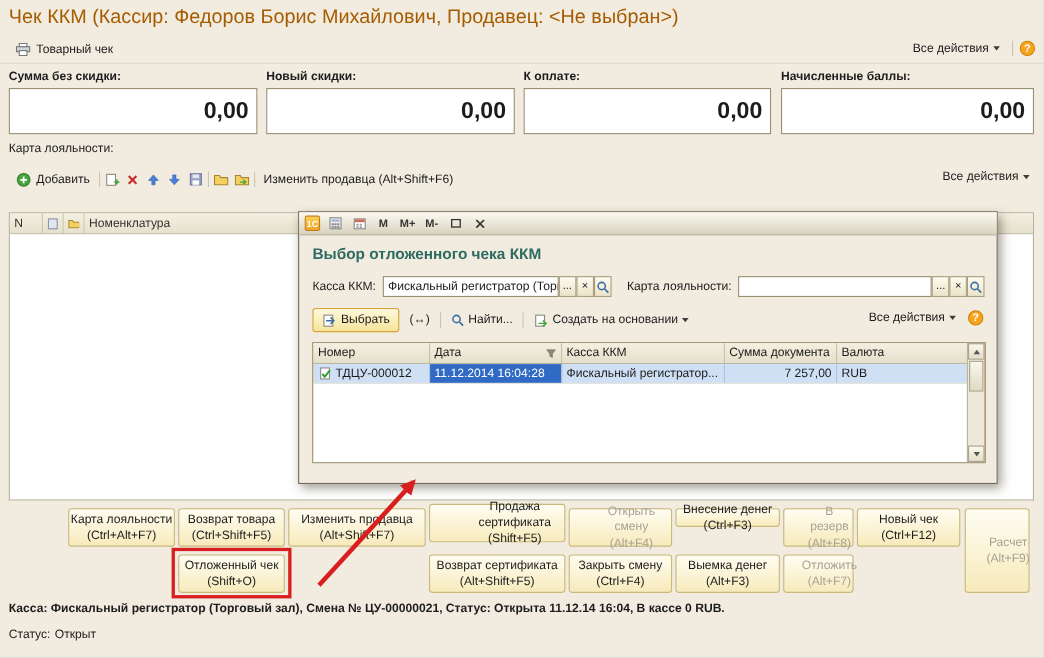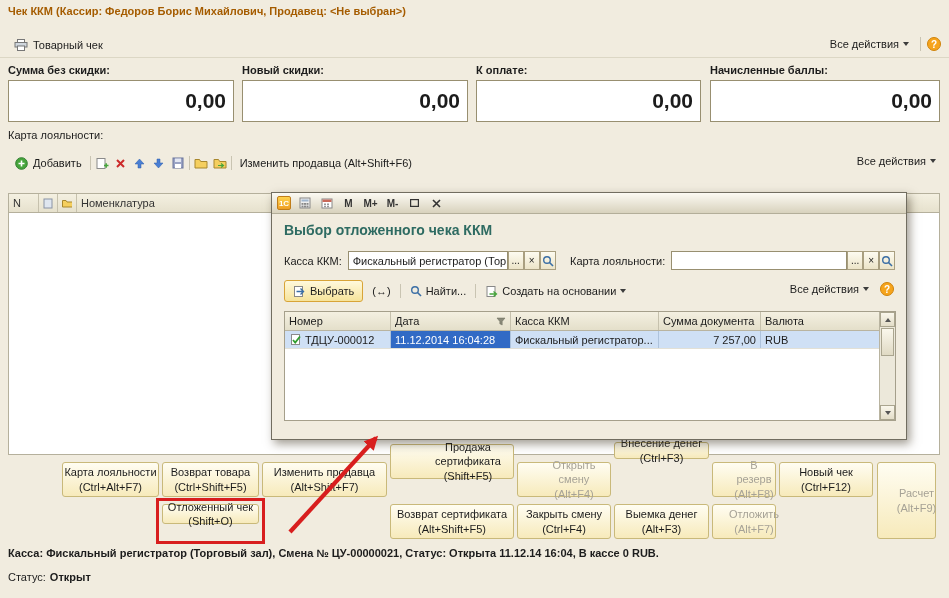--- a/index.html
+++ b/index.html
@@ -7,7 +7,7 @@
   .app{position:relative;width:949px;height:598px;background:#f1ecdf;font-size:11px;color:#1c1c1c;overflow:hidden;}
   .abs{position:absolute;}
   .row{display:flex;align-items:center;}
-  .title-main{font-size:11px;font-weight:700;color:#a55c00;white-space:nowrap;}
+  .title-main{font-size:18px;font-weight:400;color:#a55c00;white-space:nowrap;}
   .flatbtn{display:inline-flex;align-items:center;gap:4px;padding:1px 5px;border-radius:2px;white-space:nowrap;}
   .caret{width:0;height:0;border-left:3.5px solid transparent;border-right:3.5px solid transparent;border-top:4px solid #3c3c3c;display:inline-block;}
   .helpc{width:14px;height:14px;border-radius:50%;background:#f6a41c;border:1px solid #cf830b;color:#fff;font-weight:700;font-size:10px;display:inline-flex;align-items:center;justify-content:center;}

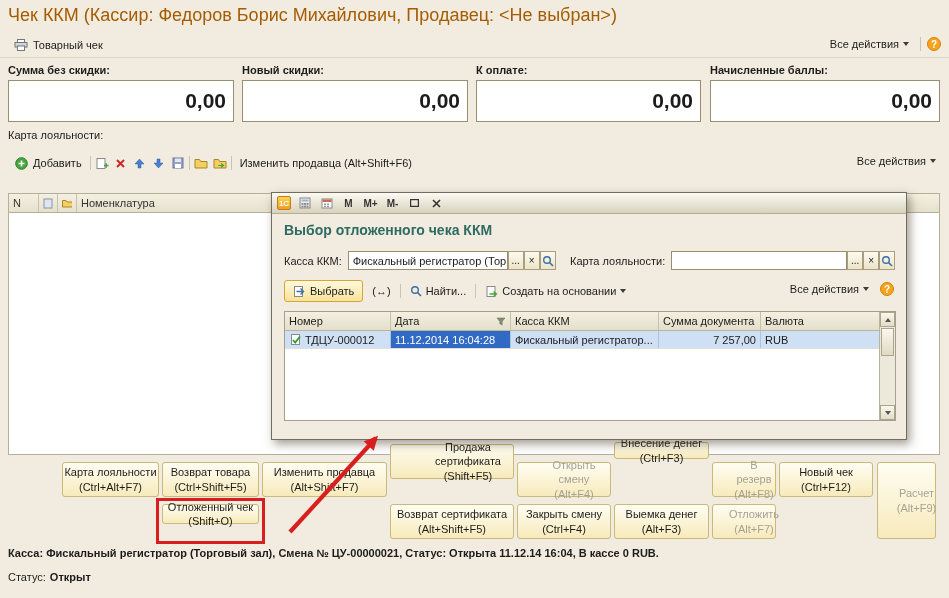--- a/index.html
+++ b/index.html
@@ -330,7 +330,7 @@
     <span>Изменить продавца</span>
       <span class="hk">(Alt+Shift+F7)</span>
   </div>
-  <div class="btn" style="left:390px;top:444px;width:124px;height:35px;padding-left:32px;">
+  <div class="btn" style="left:390px;top:458px;width:124px;height:35px;padding-left:32px;">
     <span>Продажа сертификата</span>
       <span class="hk">(Shift+F5)</span>
   </div>

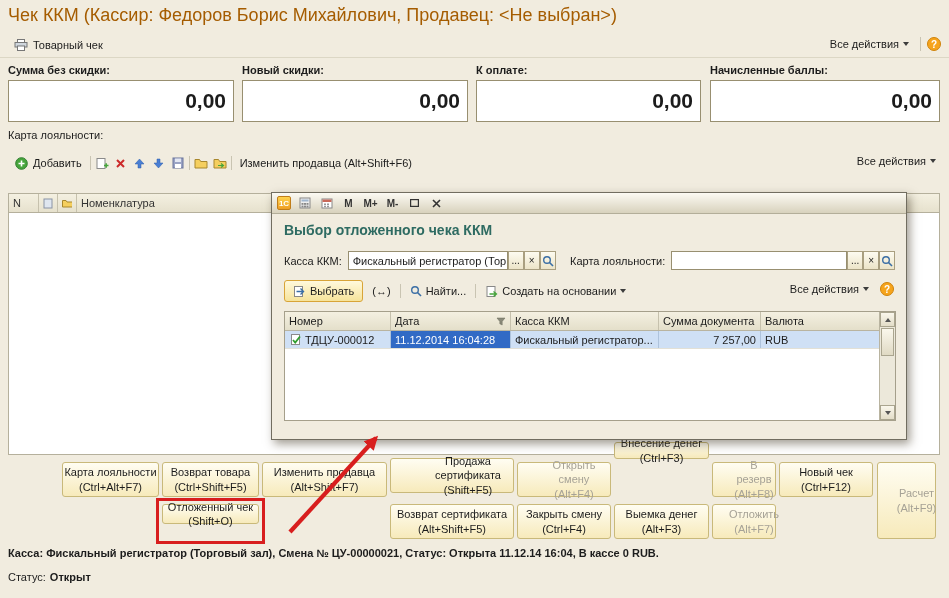--- a/index.html
+++ b/index.html
@@ -338,7 +338,7 @@
     <span>Открыть смену</span>
       <span class="hk">(Alt+F4)</span>
   </div>
-  <div class="btn" style="left:614px;top:442px;width:95px;height:17px;">
+  <div class="btn" style="left:614px;top:462px;width:95px;height:17px;">
     <span>Внесение денег</span>
       <span class="hk">(Ctrl+F3)</span>
   </div>

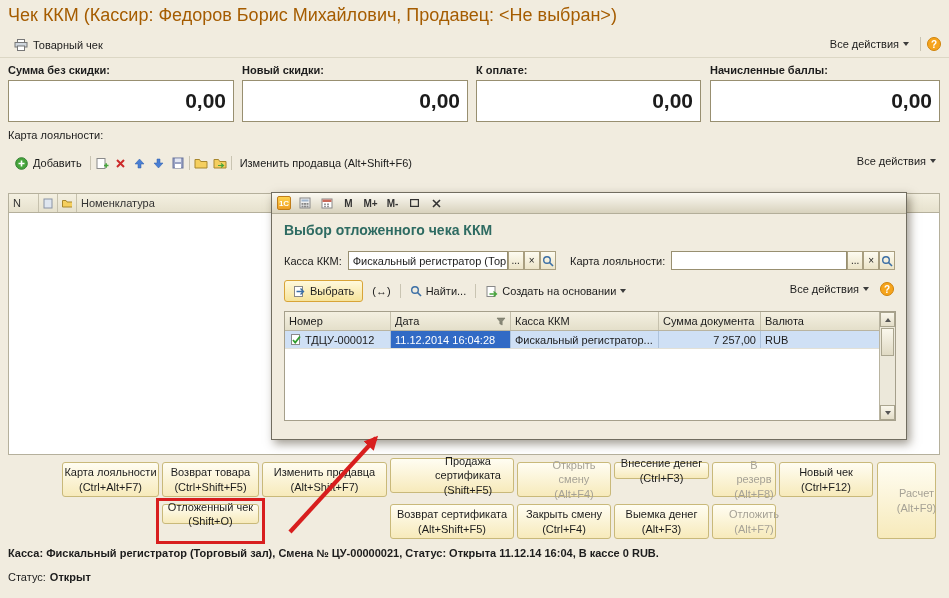--- a/index.html
+++ b/index.html
@@ -351,7 +351,7 @@
       <span class="hk">(Ctrl+F12)</span>
   </div>
 
-  <div class="btn" style="left:162px;top:504px;width:97px;height:20px;">
+  <div class="btn" style="left:162px;top:504px;width:97px;height:35px;">
     <span>Отложенный чек</span>
       <span class="hk">(Shift+O)</span>
   </div>

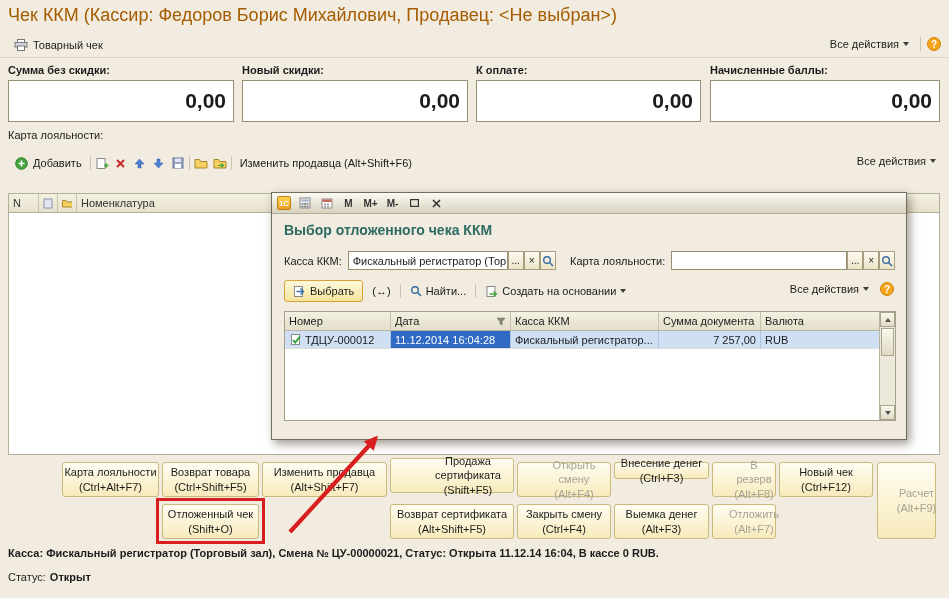--- a/index.html
+++ b/index.html
@@ -391,7 +391,7 @@
   <div class="abs statusline" style="left:8px;top:547px;">Касса: Фискальный регистратор (Торговый зал), Смена № ЦУ-00000021, Статус: Открыта 11.12.14 16:04, В кассе 0 RUB.</div>
   <div class="abs row" style="left:8px;top:571px;gap:4px;">
     <span>Статус:</span>
-    <span style="font-weight:700;">Открыт</span>
+    <span style="font-weight:400;">Открыт</span>
   </div>
 
 </div>

